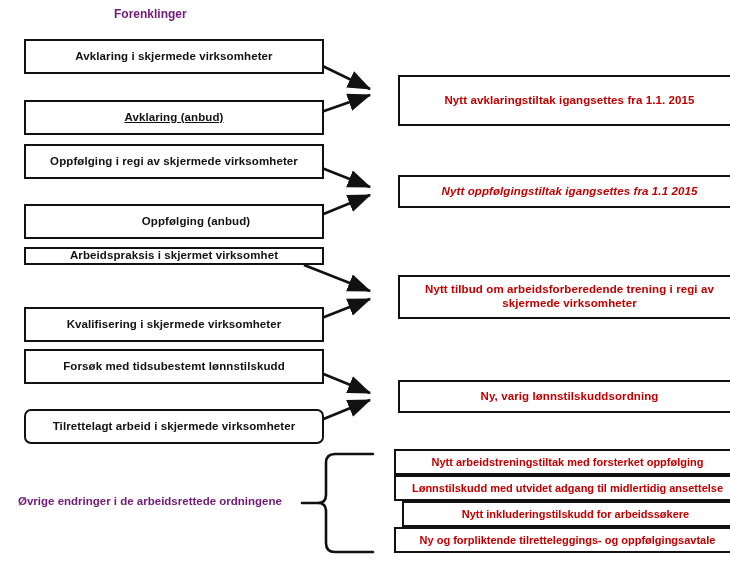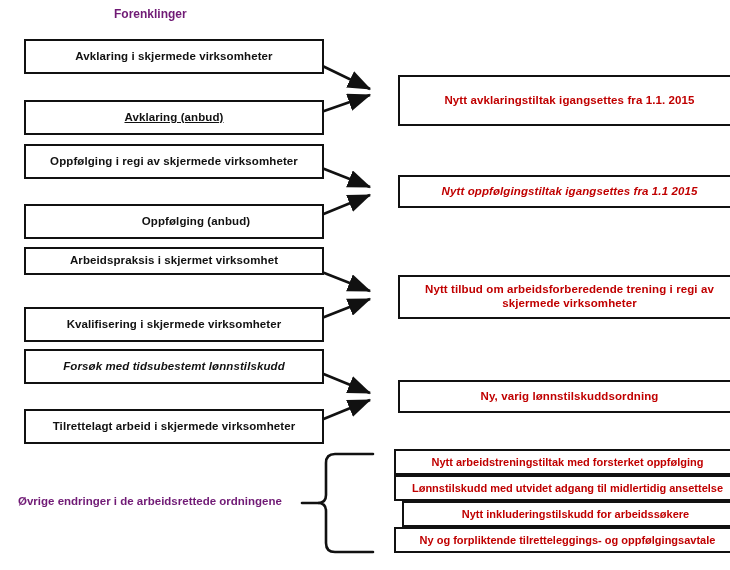--- a/index.html
+++ b/index.html
@@ -116,7 +116,7 @@
 
   <div class="box box-left" style="left:3px;  top:204px; width:300px; height:35px;padding-left:44px;">Oppfølging (anbud)</div>
 
-  <div class="box box-left" style="left:3px;  top:247px; width:300px; height:28px;">Arbeidspraksis i skjermet virksomhet</div>
+  <div class="box box-left" style="left:3px;  top:247px; width:300px; height:18px;">Arbeidspraksis i skjermet virksomhet</div>
 
   <div class="box box-left" style="left:3px;  top:307px; width:300px; height:35px;">Kvalifisering i  skjermede virksomheter</div>
 

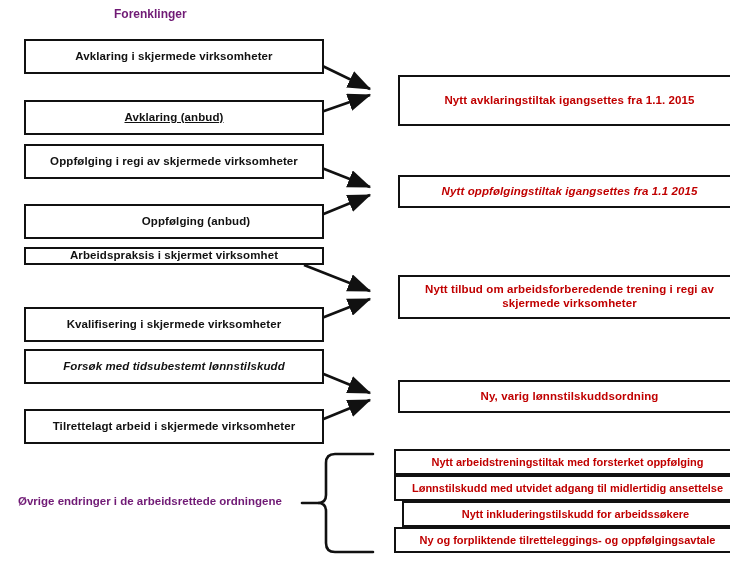--- a/index.html
+++ b/index.html
@@ -120,7 +120,7 @@
 
   <div class="box box-left" style="left:3px;  top:307px; width:300px; height:35px;">Kvalifisering i  skjermede virksomheter</div>
 
-  <div class="box box-left" style="left:3px;  top:349px; width:300px; height:35px;font-style:italic;">Forsøk med tidsubestemt lønnstilskudd</div>
+  <div class="box box-left" style="left:3px;  top:349px; width:300px; height:35px;">Forsøk med tidsubestemt lønnstilskudd</div>
 
   <div class="box box-left" style="left:3px;  top:409px; width:300px; height:35px;">Tilrettelagt arbeid i  skjermede virksomheter</div>
 

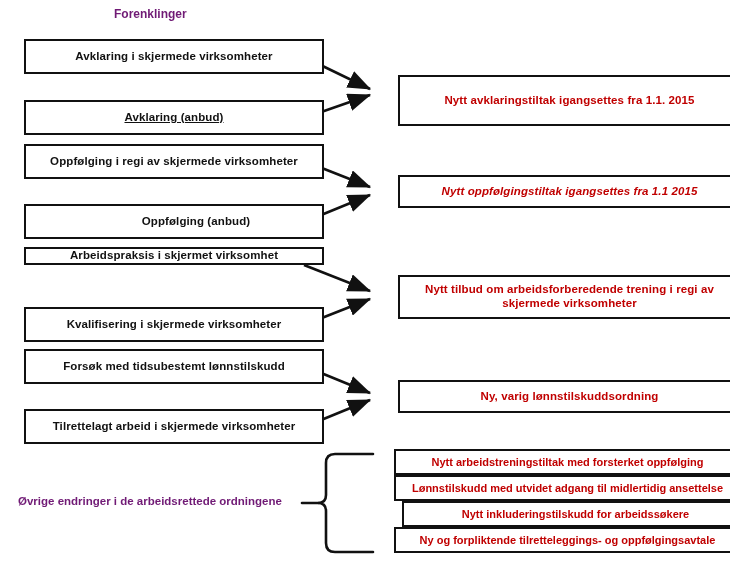--- a/index.html
+++ b/index.html
@@ -122,7 +122,7 @@
 
   <div class="box box-left" style="left:3px;  top:349px; width:300px; height:35px;">Forsøk med tidsubestemt lønnstilskudd</div>
 
-  <div class="box box-left" style="left:3px;  top:409px; width:300px; height:35px;">Tilrettelagt arbeid i  skjermede virksomheter</div>
+  <div class="box box-left" style="left:3px;  top:409px; width:300px; height:35px;border-radius:7px;">Tilrettelagt arbeid i  skjermede virksomheter</div>
 
   <div class="caption" id="label-ovrige">Øvrige endringer i de arbeidsrettede ordningene</div>
 

